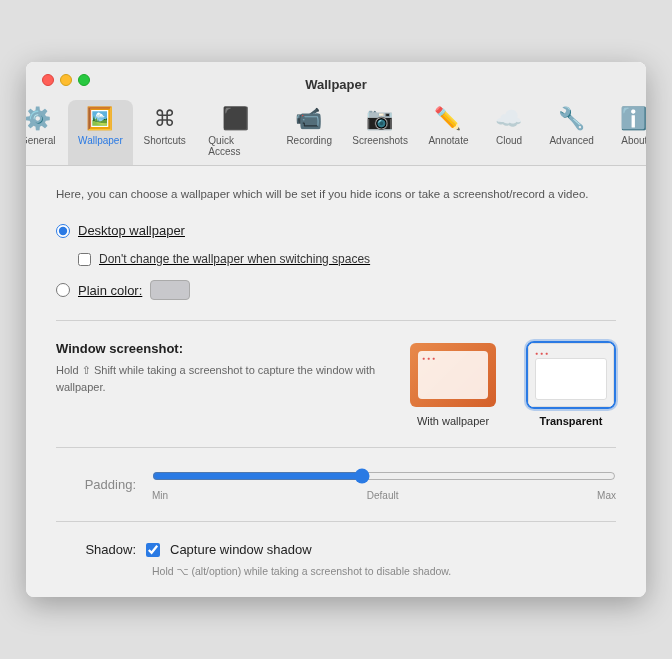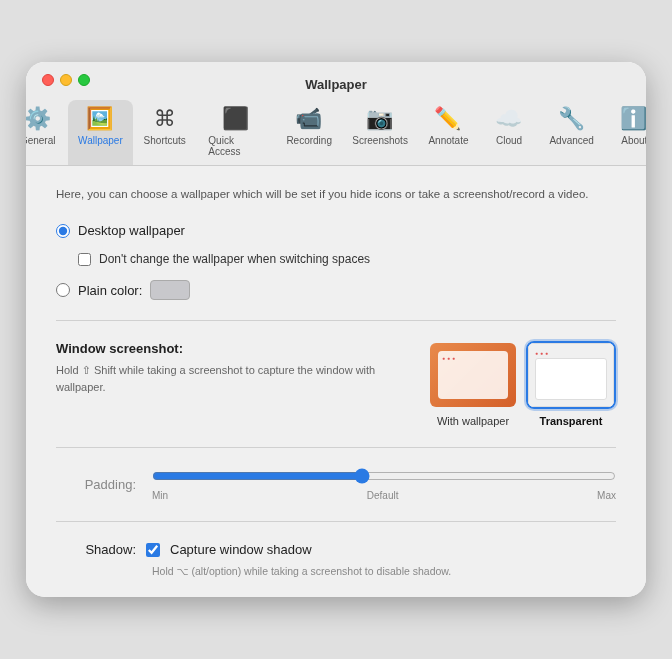--- a/index.html
+++ b/index.html
@@ -14,7 +14,7 @@
     .window {
       width: 620px;
       background: #f5f5f5;
-      border-radius: 19px;
+      border-radius: 8px;
       box-shadow: 0 8px 30px rgba(0,0,0,0.3), 0 1px 0 rgba(255,255,255,0.6) inset;
       overflow: hidden;
     }

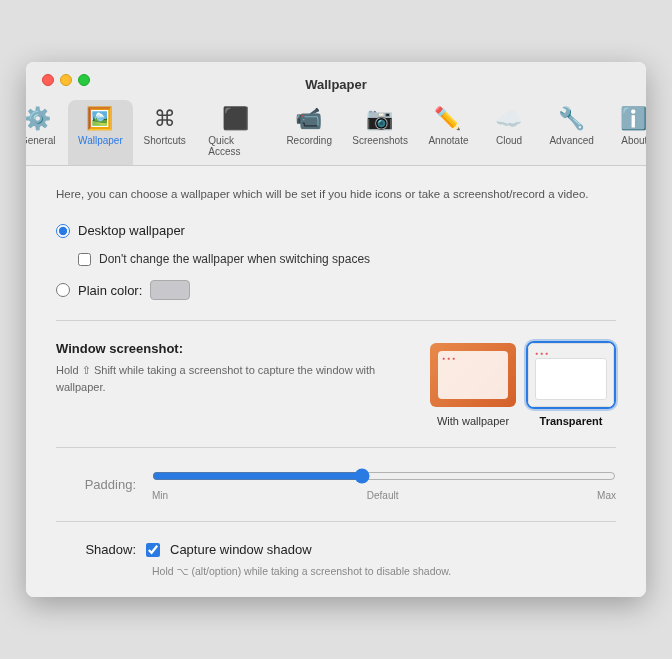--- a/index.html
+++ b/index.html
@@ -91,6 +91,7 @@
       display: flex;
       flex-direction: column;
       gap: 14px;
+      text-decoration: underline;
     }
     .radio-row {
       display: flex;

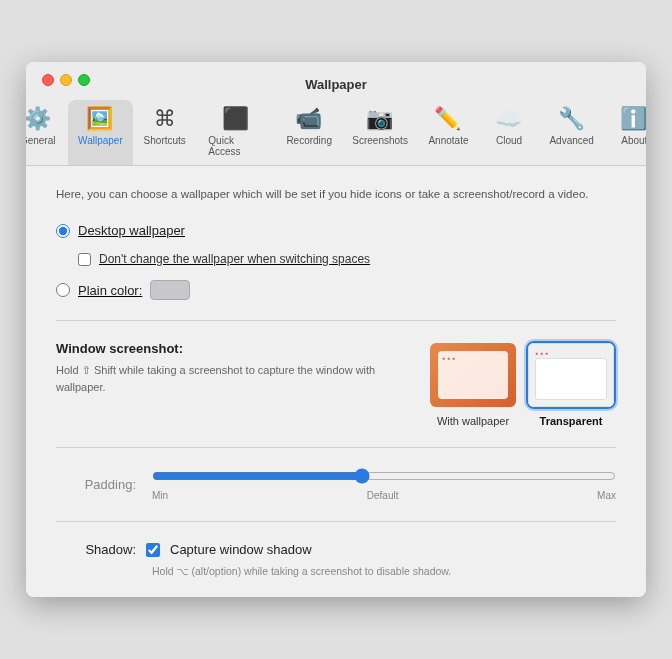--- a/index.html
+++ b/index.html
@@ -183,7 +183,7 @@
     }
     .ws-right {
       display: flex;
-      gap: 8px;
+      gap: 28px;
       align-items: flex-end;
     }
     .ws-option {

